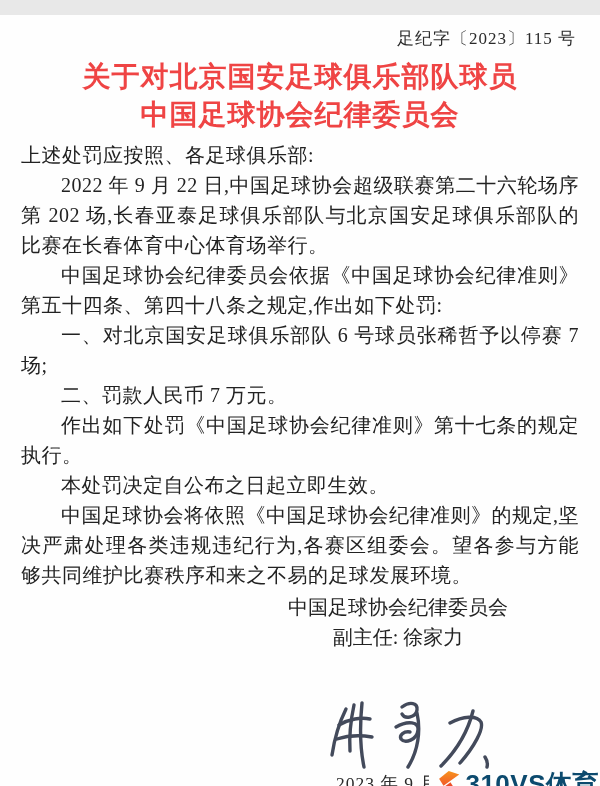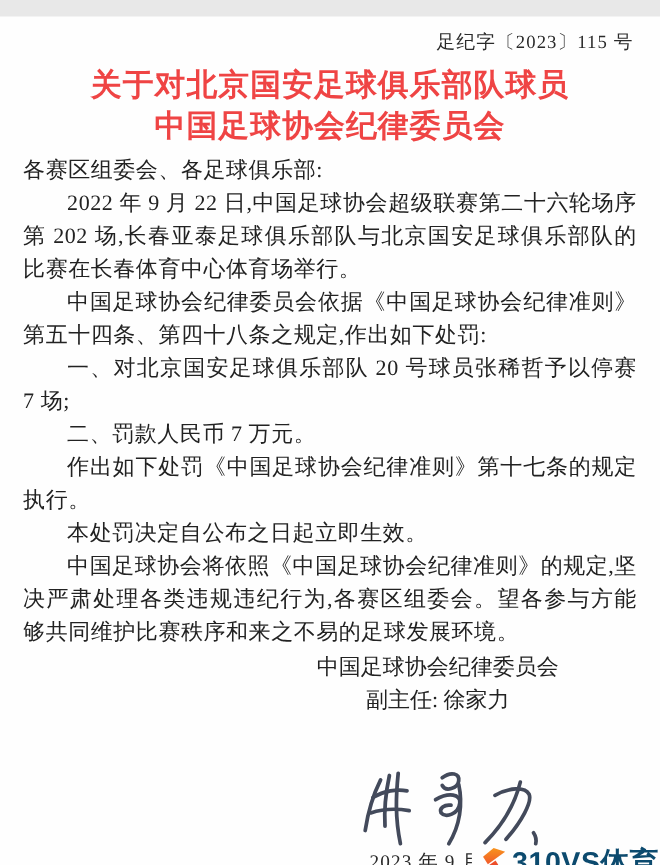--- a/index.html
+++ b/index.html
@@ -97,7 +97,7 @@
   </div>
 
   <div class="doc-body">
-    <p>各赛区组委会、各足球俱乐部:</p>
+    <p>上述处罚应按照、各足球俱乐部:</p>
     <p class="indent">2022 年 9 月 22 日,中国足球协会超级联赛第二十六轮场序第 202 场,长春亚泰足球俱乐部队与北京国安足球俱乐部队的比赛在长春体育中心体育场举行。</p>
     <p class="indent">中国足球协会纪律委员会依据《中国足球协会纪律准则》第五十四条、第四十八条之规定,作出如下处罚:</p>
     <p class="indent">一、对北京国安足球俱乐部队 20 号球员张稀哲予以停赛 7 场;</p>

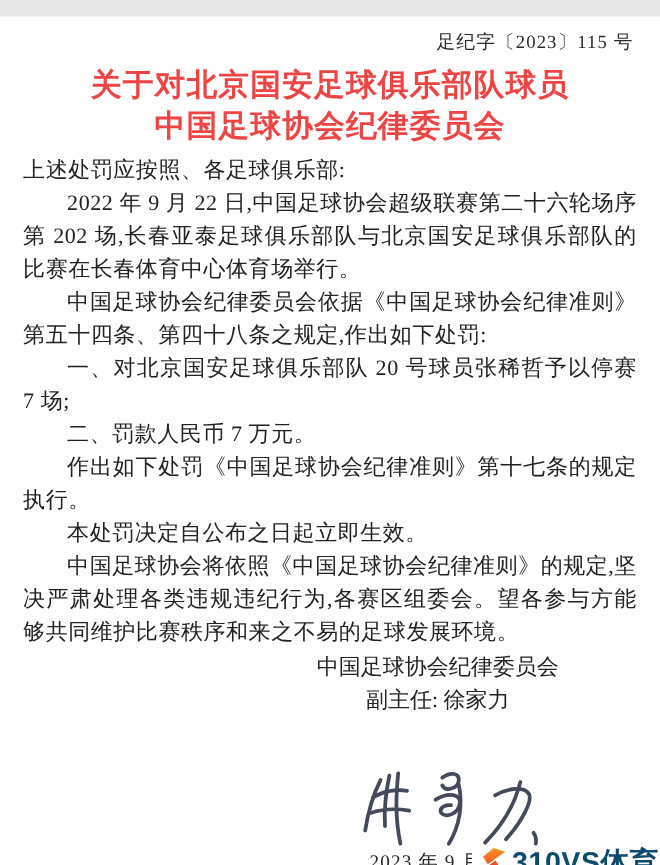--- a/index.html
+++ b/index.html
@@ -100,7 +100,7 @@
     <p>上述处罚应按照、各足球俱乐部:</p>
     <p class="indent">2022 年 9 月 22 日,中国足球协会超级联赛第二十六轮场序第 202 场,长春亚泰足球俱乐部队与北京国安足球俱乐部队的比赛在长春体育中心体育场举行。</p>
     <p class="indent">中国足球协会纪律委员会依据《中国足球协会纪律准则》第五十四条、第四十八条之规定,作出如下处罚:</p>
-    <p class="indent">一、对北京国安足球俱乐部队 20 号球员张稀哲予以停赛 7 场;</p>
+    <p class="indent">一、对北京国安足球俱乐部队 6 号球员张稀哲予以停赛 7 场;</p>
     <p class="indent">二、罚款人民币 7 万元。</p>
     <p class="indent">作出如下处罚《中国足球协会纪律准则》第十七条的规定执行。</p>
     <p class="indent">本处罚决定自公布之日起立即生效。</p>

